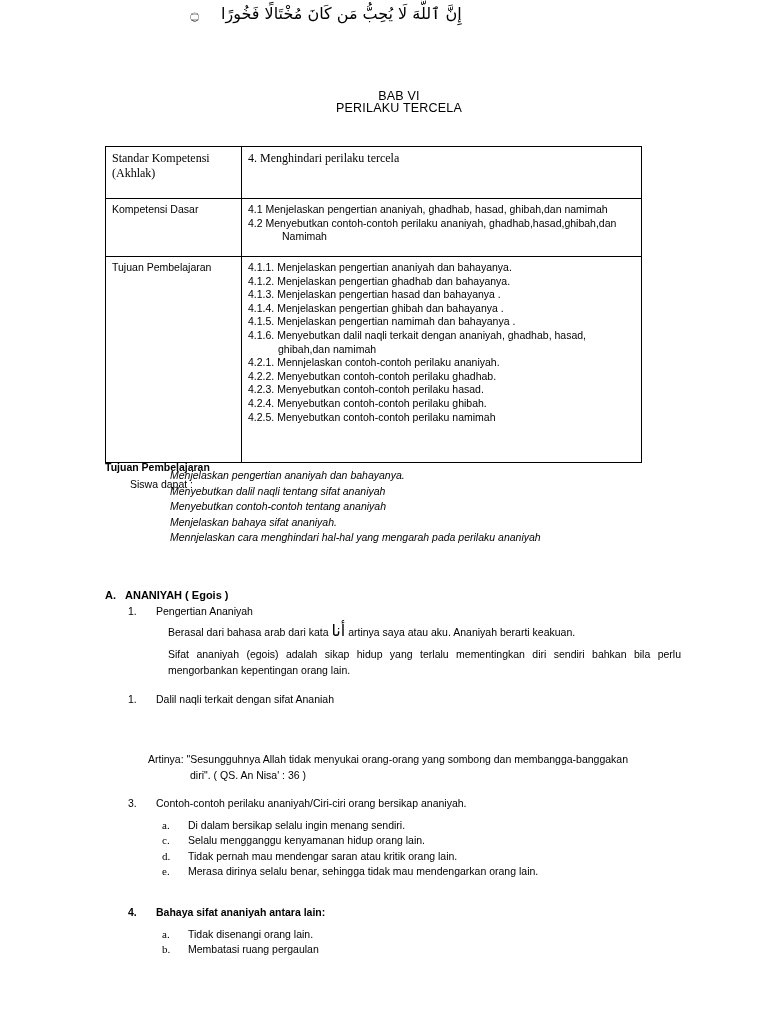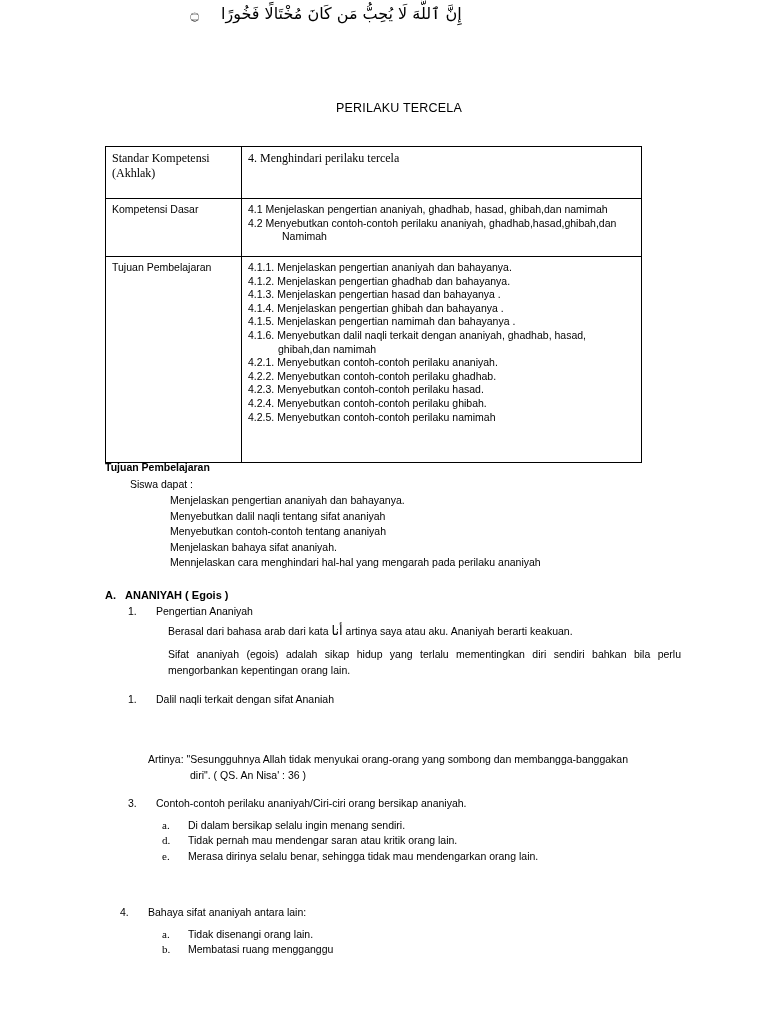--- a/index.html
+++ b/index.html
@@ -136,6 +136,9 @@
 
 <div class="page">
 
+  <div class="doc-title t1">
+    <span class="inner">BAB VI</span>
+  </div>
   <div class="doc-title t2">
     <span class="inner">PERILAKU TERCELA</span>
   </div>

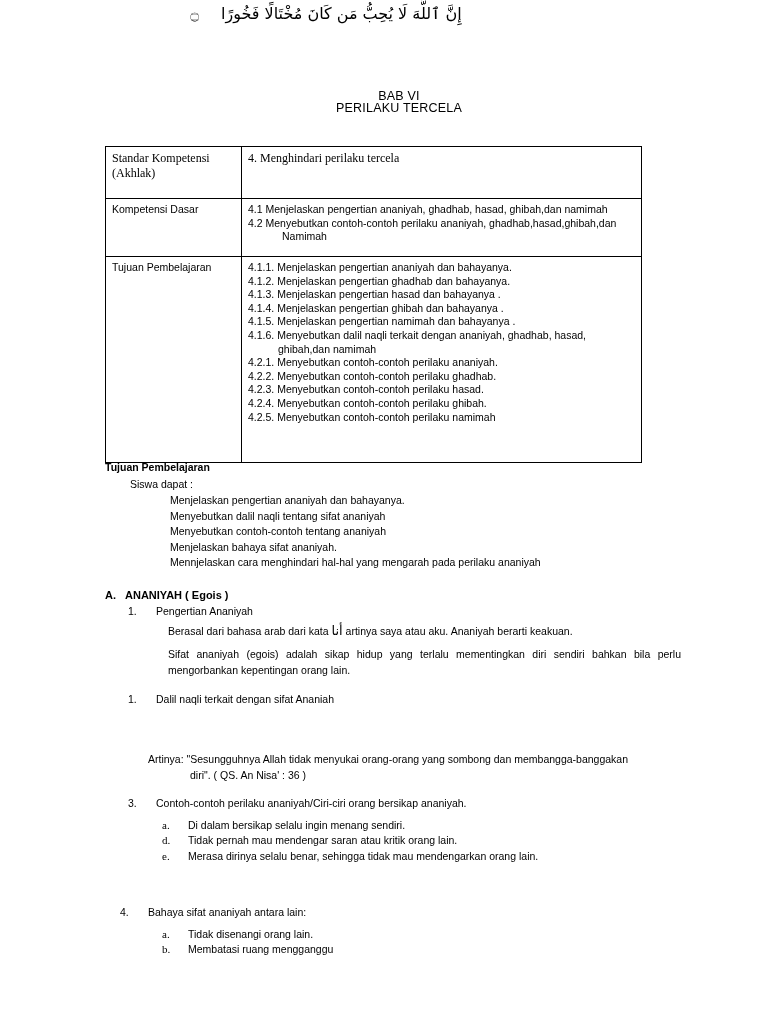--- a/index.html
+++ b/index.html
@@ -176,7 +176,7 @@
           <div class="kd-line">4.1.5. Menjelaskan pengertian namimah dan bahayanya .</div>
           <div class="kd-line">4.1.6. Menyebutkan dalil naqli terkait dengan ananiyah, ghadhab, hasad,</div>
           <div class="kd-line tp-indent">ghibah,dan namimah</div>
-          <div class="kd-line">4.2.1. Menyebutkan contoh-contoh perilaku ananiyah.</div>
+          <div class="kd-line">4.2.1. Mennjelaskan contoh-contoh perilaku ananiyah.</div>
           <div class="kd-line">4.2.2. Menyebutkan contoh-contoh perilaku ghadhab.</div>
           <div class="kd-line">4.2.3. Menyebutkan contoh-contoh perilaku hasad.</div>
           <div class="kd-line">4.2.4. Menyebutkan contoh-contoh perilaku ghibah.</div>

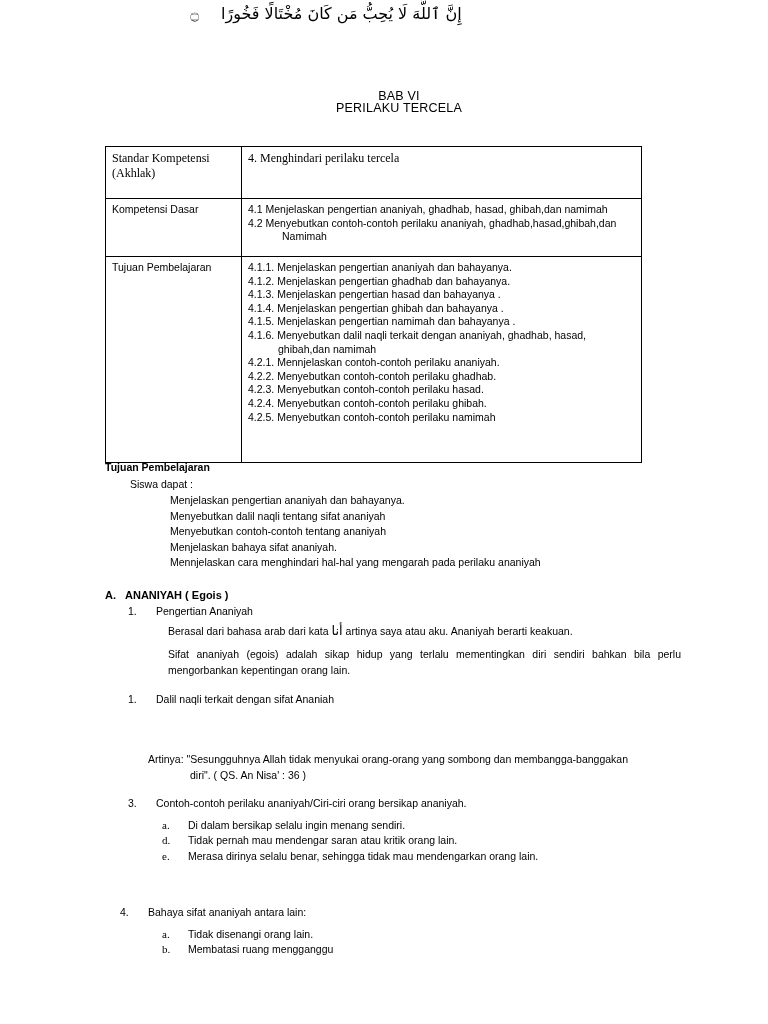--- a/index.html
+++ b/index.html
@@ -77,7 +77,7 @@
 
   .lbl-tujuan { left: 105px; top: 460px; font-weight: bold; }
   .lbl-siswa  { left: 130px; top: 477px; }
-  .tujuan-list { left: 170px; top: 493px; }
+  .tujuan-list { left: 170px; top: 468px; font-style: italic; }
   .tujuan-list div { white-space: nowrap; }
 
   .sec-a { left: 105px; top: 588px; }

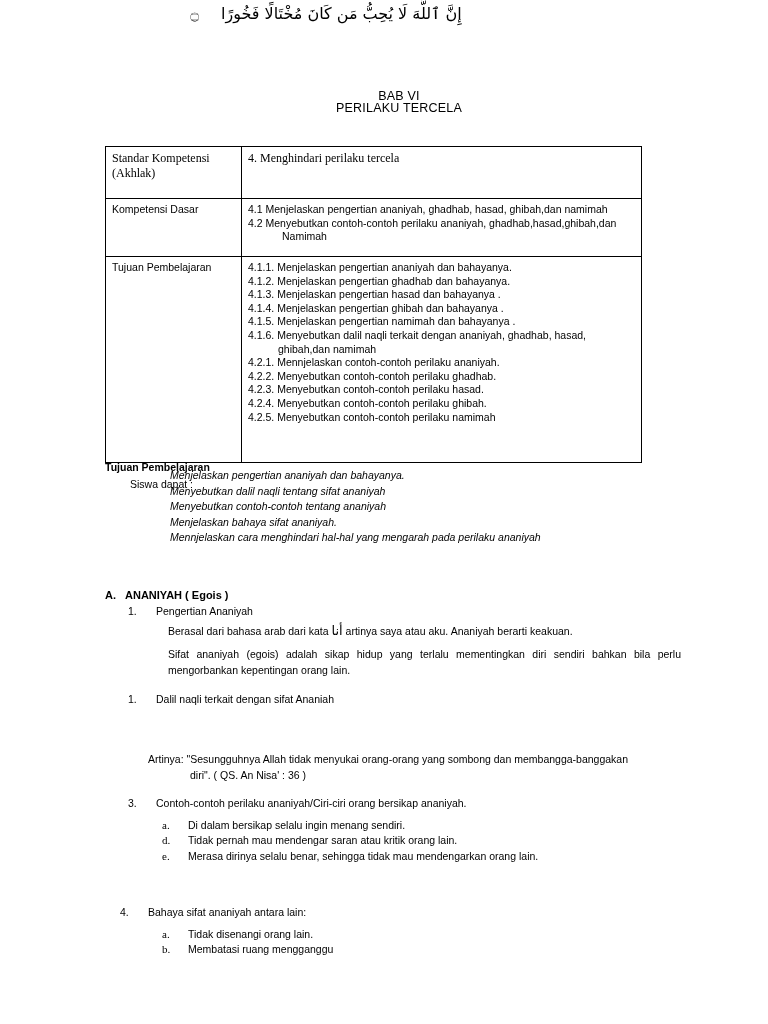--- a/index.html
+++ b/index.html
@@ -94,7 +94,7 @@
   }
   .ar-inline {
     font-family: "DejaVu Sans", sans-serif;
-    font-size: 13px;
+    font-size: 16px;
   }
 
   .num2 { left: 128px; top: 692px; }

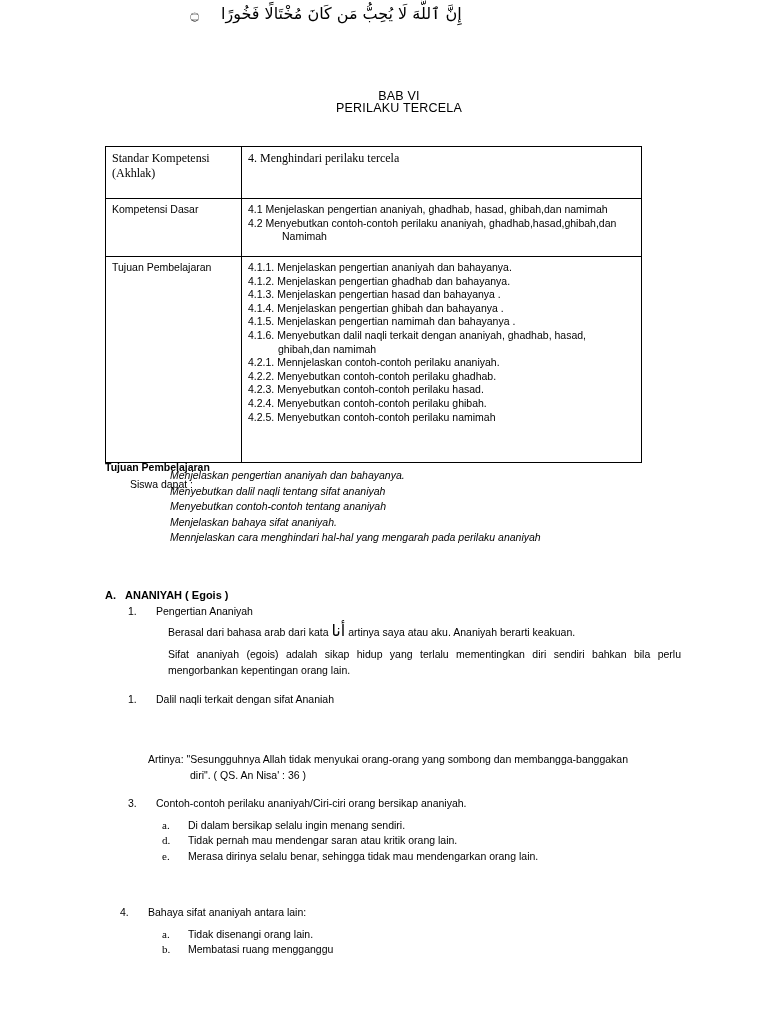--- a/index.html
+++ b/index.html
@@ -231,6 +231,7 @@
 
   <ul class="blk sub-list sublist3">
     <li><span class="mk">a.</span><span>Di dalam bersikap selalu ingin menang sendiri.</span></li>
+    <li><span class="mk">c.</span><span>Selalu mengganggu kenyamanan hidup orang lain.</span></li>
     <li><span class="mk">d.</span><span>Tidak pernah mau mendengar saran atau kritik orang lain.</span></li>
     <li><span class="mk">e.</span><span>Merasa dirinya selalu benar, sehingga tidak mau mendengarkan orang lain.</span></li>
   </ul>

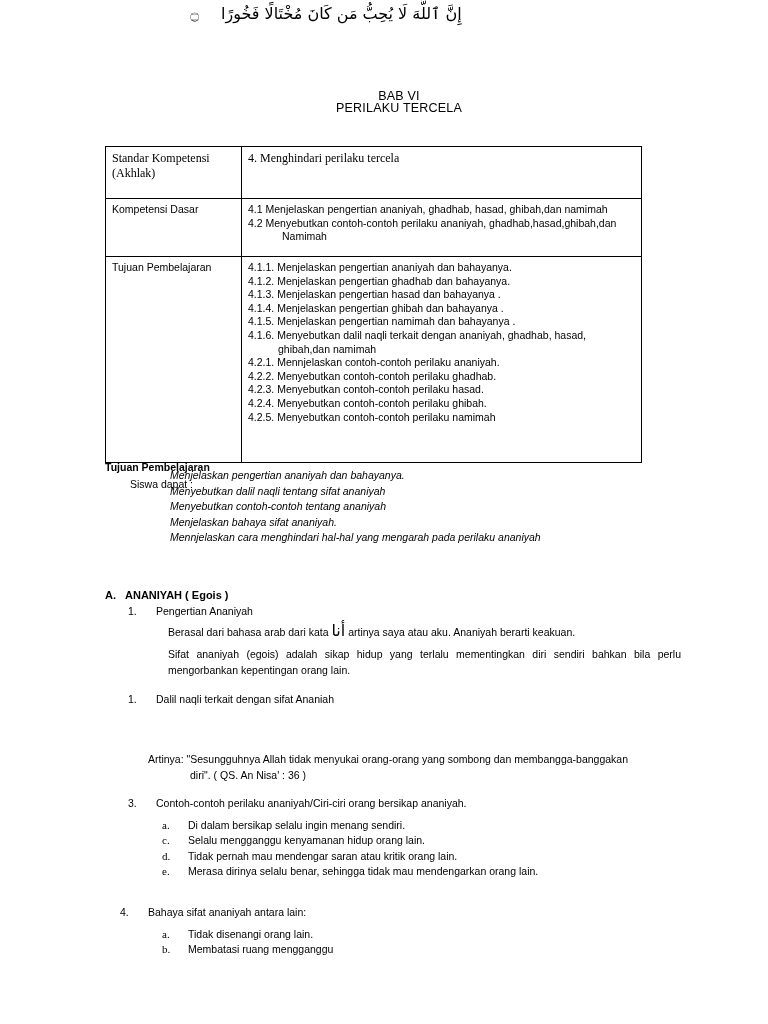--- a/index.html
+++ b/index.html
@@ -117,7 +117,7 @@
   .num3 { left: 128px; top: 796px; }
   .num3 .marker { display: inline-block; width: 28px; }
 
-  .num4 { left: 120px; top: 905px; }
+  .num4 { left: 128px; top: 905px; font-weight: bold; }
   .num4 .marker { display: inline-block; width: 28px; }
 
   .sub-list { margin: 6px; padding: 0; list-style: none; }

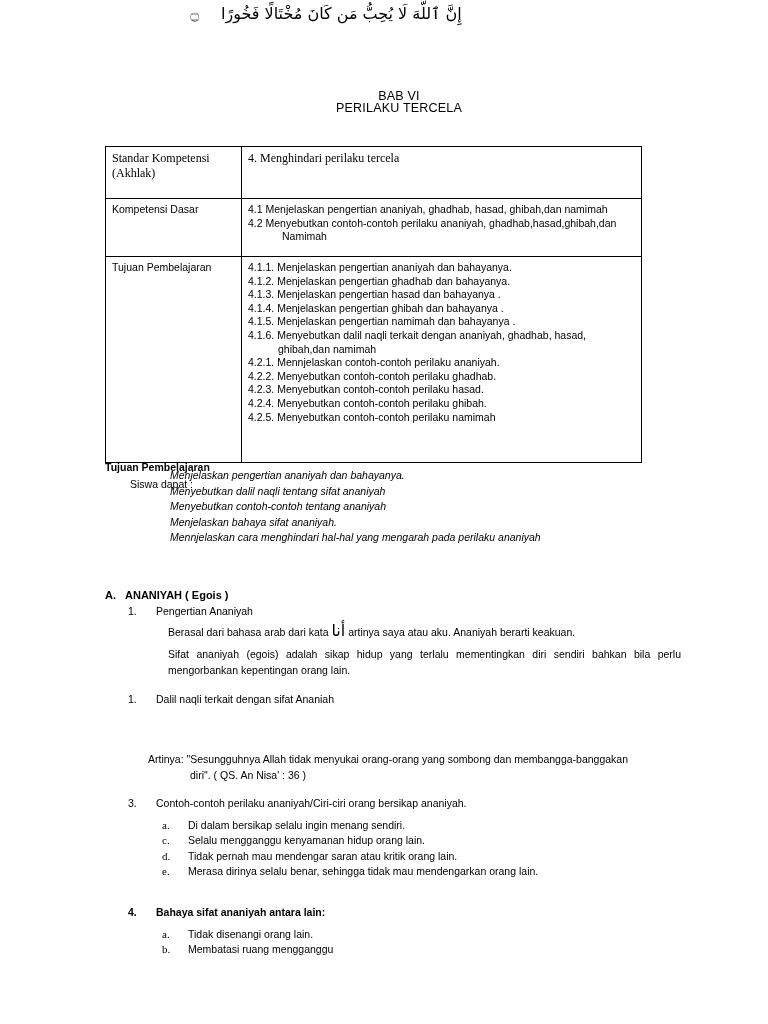--- a/index.html
+++ b/index.html
@@ -242,7 +242,7 @@
 
   <ul class="blk sub-list sublist4">
     <li><span class="mk">a.</span><span>Tidak disenangi orang lain.</span></li>
-    <li><span class="mk">b.</span><span>Membatasi ruang mengganggu</span></li>
+    <li><span class="mk">b.</span><span>Membatasi ruang pergaulan</span></li>
   </ul>
 
 </div>

